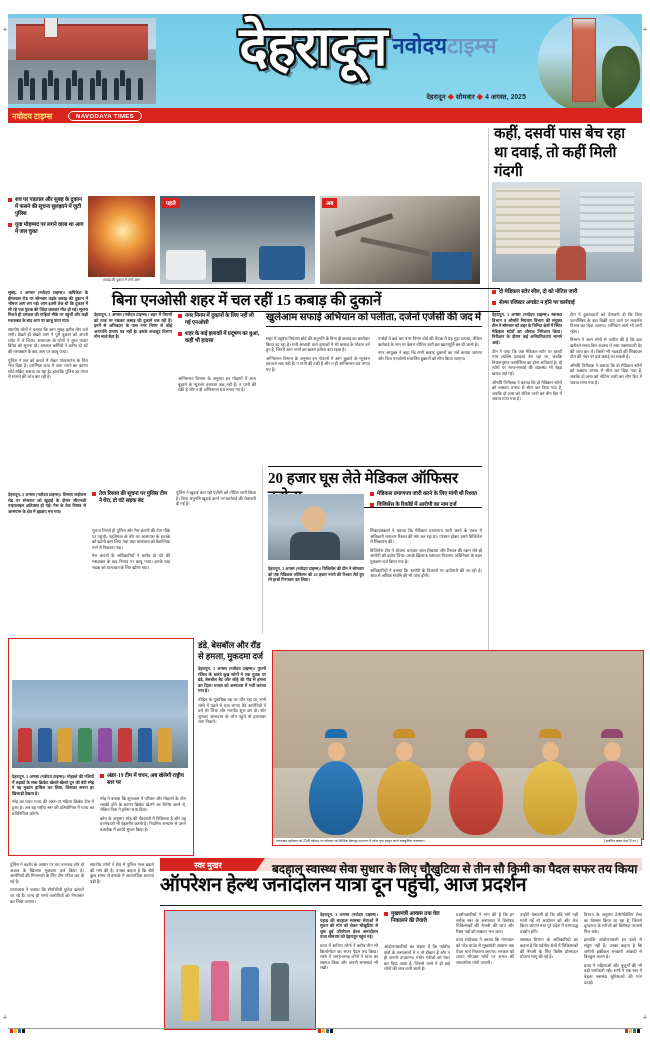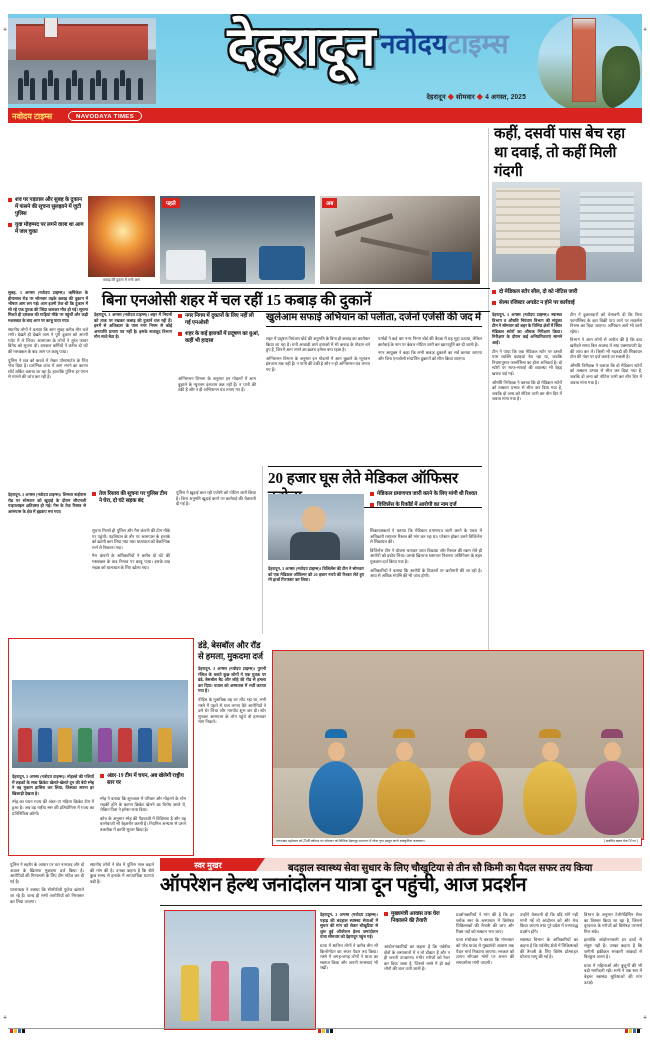--- a/index.html
+++ b/index.html
@@ -74,7 +74,7 @@
   .mast-sub{
     display:inline-block;margin-left:6px;vertical-align:12px;
     font-family:"Liberation Serif","DejaVu Serif",serif;
-    font-weight:700;font-size:27px;line-height:30px;
+    font-weight:700;font-size:22px;line-height:30px;
   }
   .mast-sub .nav{color:#123f8f;}
   .mast-sub .tim{color:#6f98c4;}

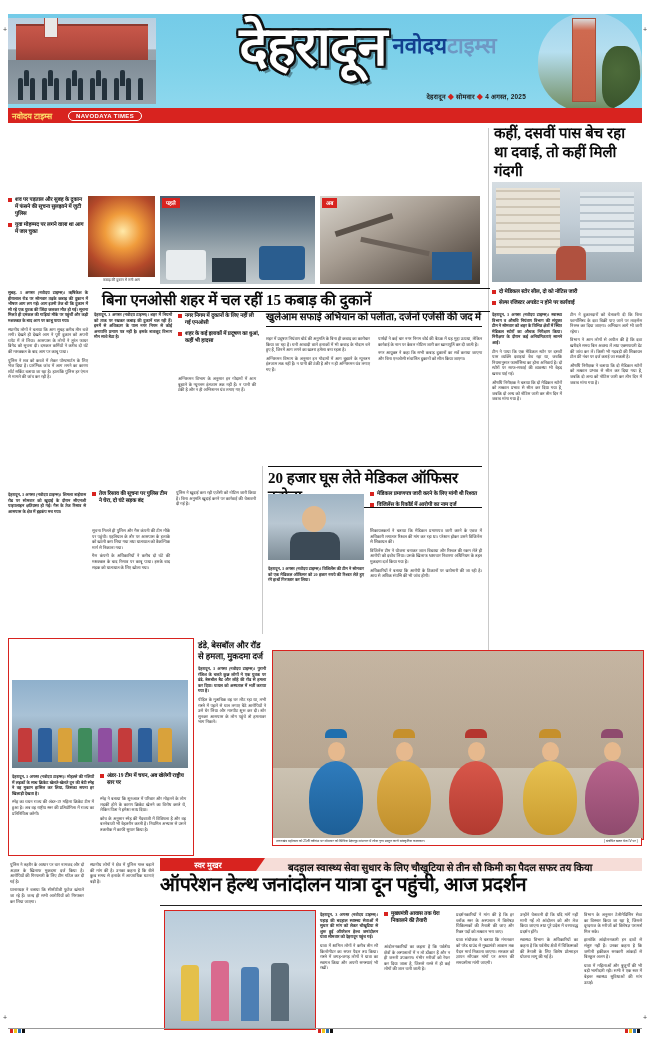--- a/index.html
+++ b/index.html
@@ -312,7 +312,7 @@
     <p>पुलिस ने शव को कब्जे में लेकर पोस्टमार्टम के लिए भेज दिया है। प्रारंभिक जांच में आग लगने का कारण शॉर्ट सर्किट बताया जा रहा है। हालांकि पुलिस हर एंगल से मामले की जांच कर रही है।</p>
   </div>
 
-  <div class="sec-h big" style="position:absolute;left:102px;top:288px;width:388px;">बिना एनओसी शहर में चल रहीं 15 कबाड़ की दुकानें</div>
+  <div class="sec-h big" style="position:absolute;left:112px;top:288px;width:388px;">बिना एनओसी शहर में चल रहीं 15 कबाड़ की दुकानें</div>
 
   <div class="col" style="position:absolute;left:94px;top:312px;width:78px;height:150px;">
     <p class="lede">देहरादून, 3 अगस्त (नवोदय टाइम्स)। शहर में नियमों को ताक पर रखकर कबाड़ की दुकानें चल रही हैं। इनमें से अधिकतर के पास नगर निगम से कोई अनापत्ति प्रमाण पत्र नहीं है। इसके बावजूद विभाग मौन साधे बैठा है।</p>

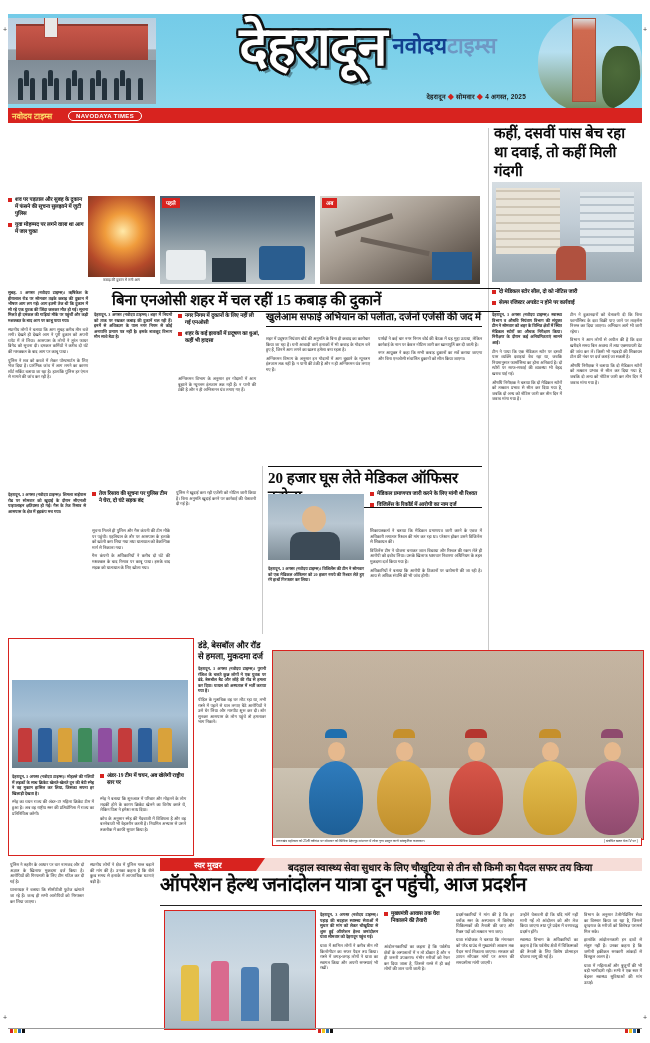--- a/index.html
+++ b/index.html
@@ -181,7 +181,7 @@
     border-top:13px solid #d8231f;border-right:9px solid transparent;
   }
   .feat-flag .kicker{
-    position:absolute;left:128px;top:2px;font-size:10px;font-weight:700;
+    position:absolute;left:112px;top:2px;font-size:12px;font-weight:700;
     color:#111;font-family:"Liberation Serif","DejaVu Serif",serif;
   }
   .feat-h{

